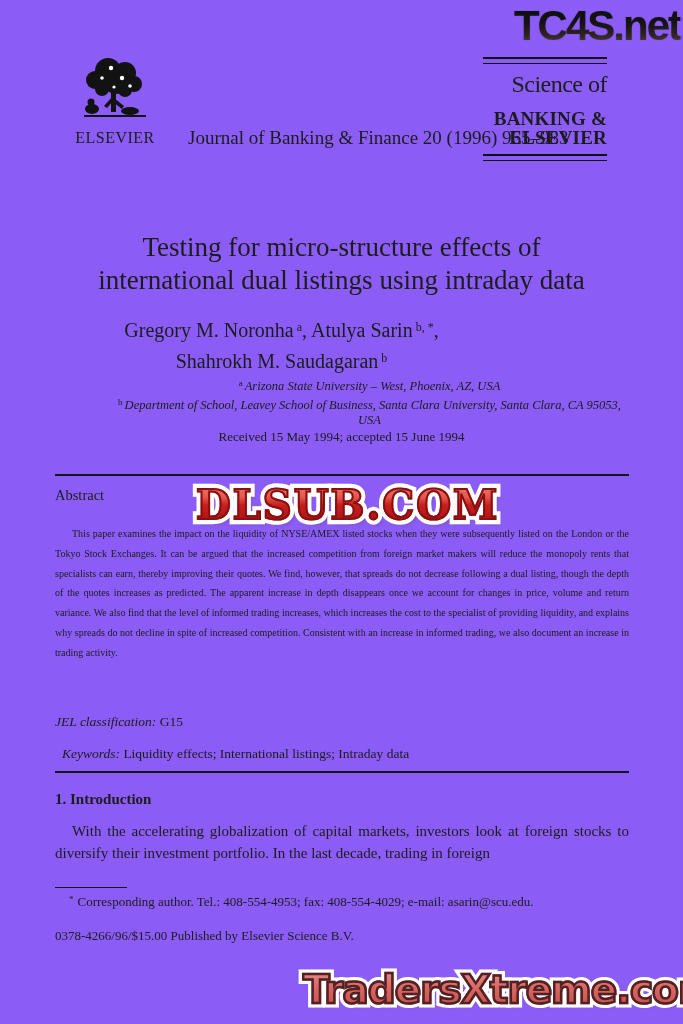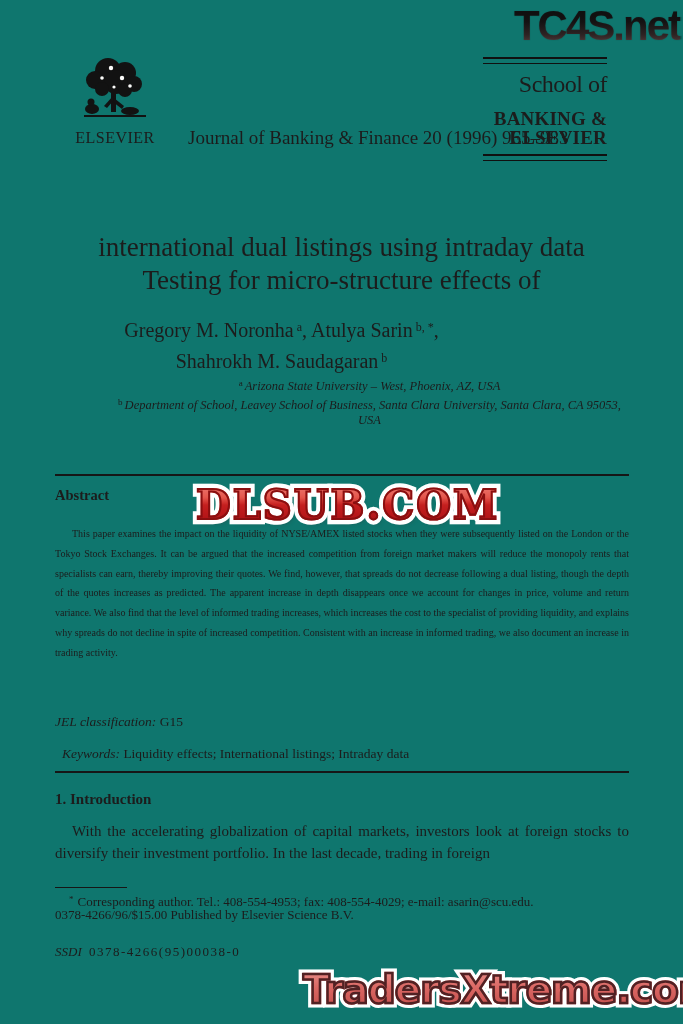--- a/index.html
+++ b/index.html
@@ -5,7 +5,7 @@
   html,body{margin:0;padding:0;background:#e9e9e9;}
   .page{
     position:relative;width:683px;height:1024px;margin:0 auto;
-    background:#0f766e;overflow:hidden;
+    background:#8b5cf6;overflow:hidden;
     font-family:"Liberation Serif", serif;color:#1c1c1c;
   }
 

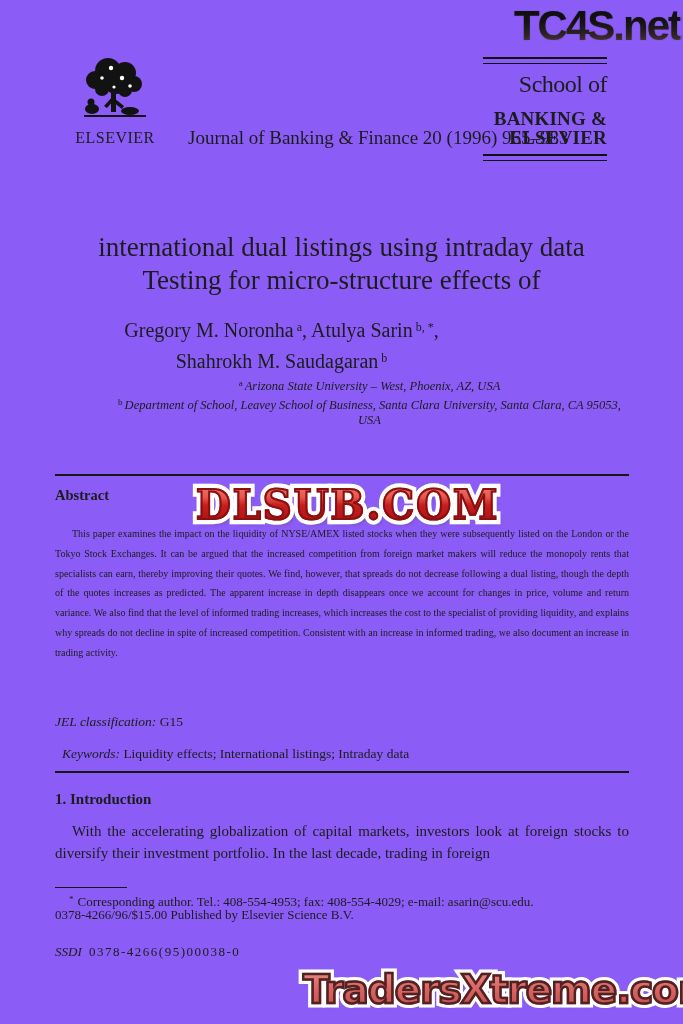--- a/index.html
+++ b/index.html
@@ -131,7 +131,7 @@
 
   <div class="jbox">
     <div class="dbl"></div>
-    <div class="l1">School of</div>
+    <div class="l1">Science of</div>
     <div class="l2">BANKING &amp;</div>
     <div class="l3">ELSEVIER</div>
     <div class="dbl"></div>

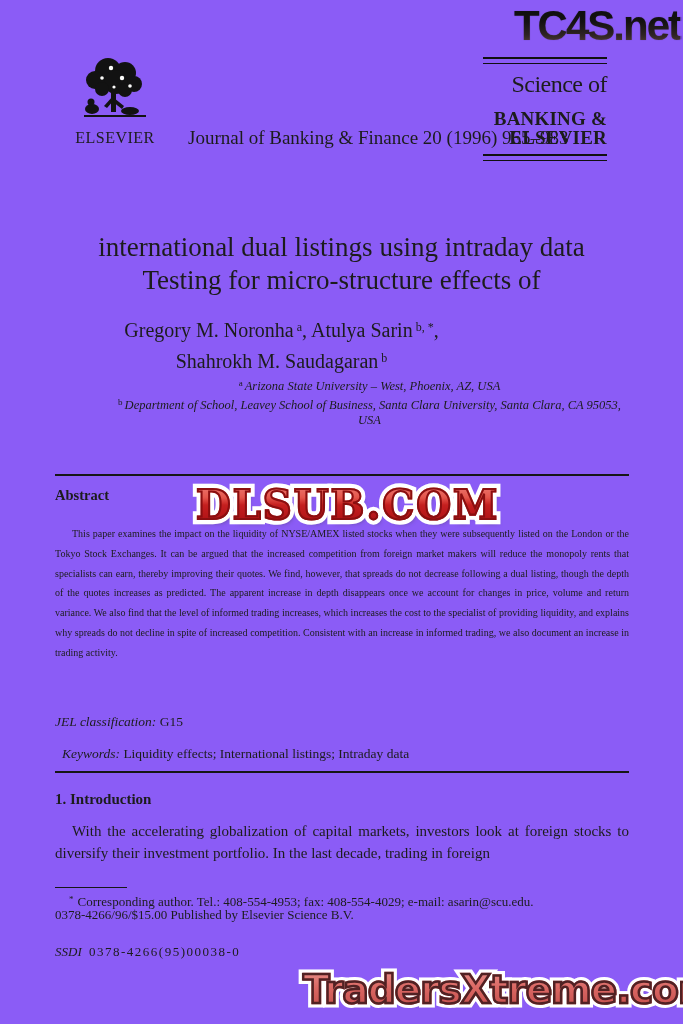--- a/index.html
+++ b/index.html
@@ -138,8 +138,8 @@
   </div>
 
   <div class="title">
+    <div>Testing for micro-structure effects of</div>
     <div>international dual listings using intraday data</div>
-    <div>Testing for micro-structure effects of</div>
   </div>
 
   <div class="authors">

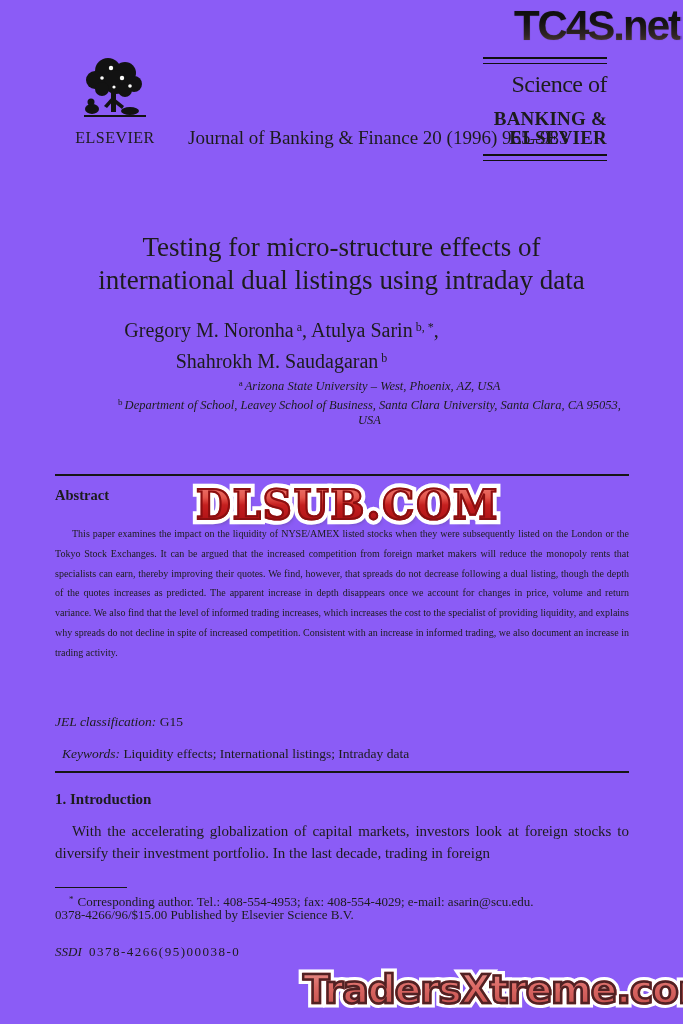--- a/index.html
+++ b/index.html
@@ -153,6 +153,7 @@
     <div>USA</div>
   </div>
 
+  <div class="received">Received 15 May 1994; accepted 15 June 1994</div>
 
   <div class="rule rule-abstract-top"></div>
   <div class="abstract-head">Abstract</div>

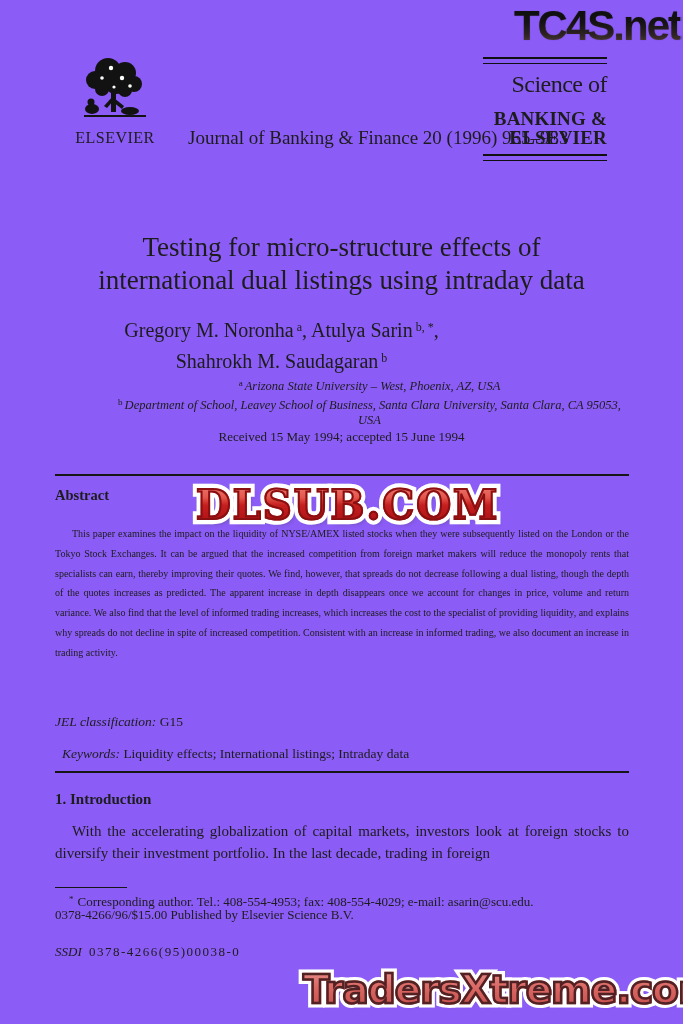--- a/index.html
+++ b/index.html
@@ -70,7 +70,7 @@
   .rule-footnote{top:887px;width:72px;height:1px;}
 
   
-  .abstract-head{position:absolute;left:55px;top:487px;font-size:14.5px;font-weight:bold;}
+  .abstract-head{position:absolute;left:55px;top:487px;font-size:14.5px;font-weight:normal;}
   .abstract-body{position:absolute;left:55px;top:524px;width:574px;
     font-size:10px;line-height:19.8px;text-align:justify;text-indent:17px;}
   .jel{position:absolute;left:55px;top:714px;font-size:13.5px;}

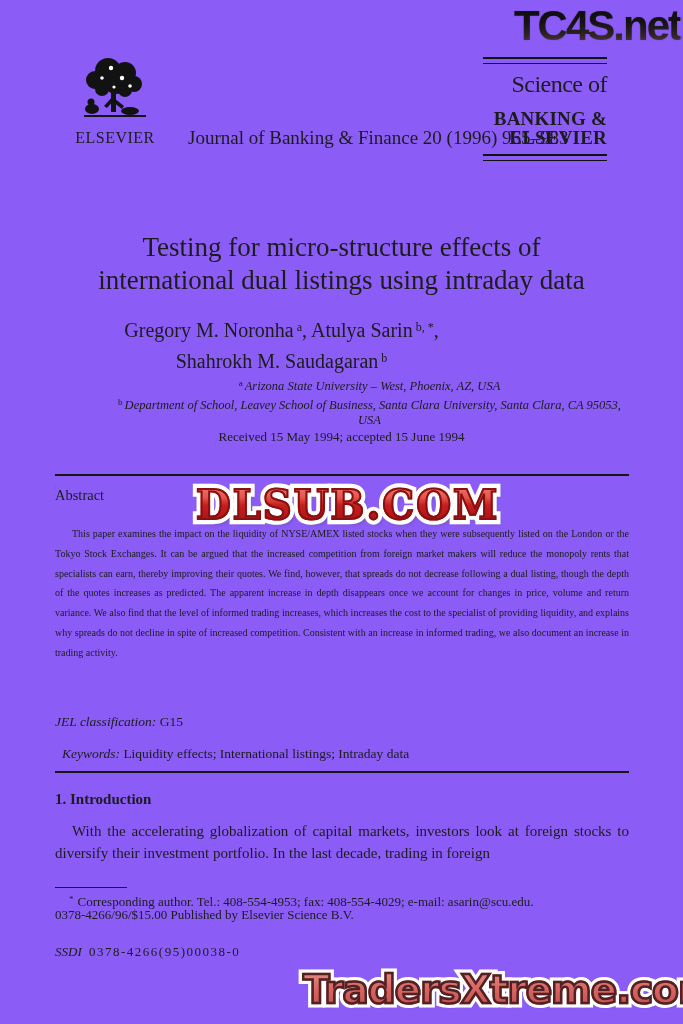--- a/index.html
+++ b/index.html
@@ -85,7 +85,7 @@
   
   .footnote{position:absolute;left:55px;top:894px;width:574px;font-size:13px;}
   .footnote sup{font-size:9px;vertical-align:4px;margin:0 4px 0 14px;}
-  .imprint1{position:absolute;left:55px;top:907px;font-size:13px;}
+  .imprint1{position:absolute;left:55px;top:928px;font-size:13px;}
   .imprint2{position:absolute;left:55px;top:944px;font-size:13px;}
   .imprint2 .num{letter-spacing:1.5px;margin-left:4px;}
 </style>

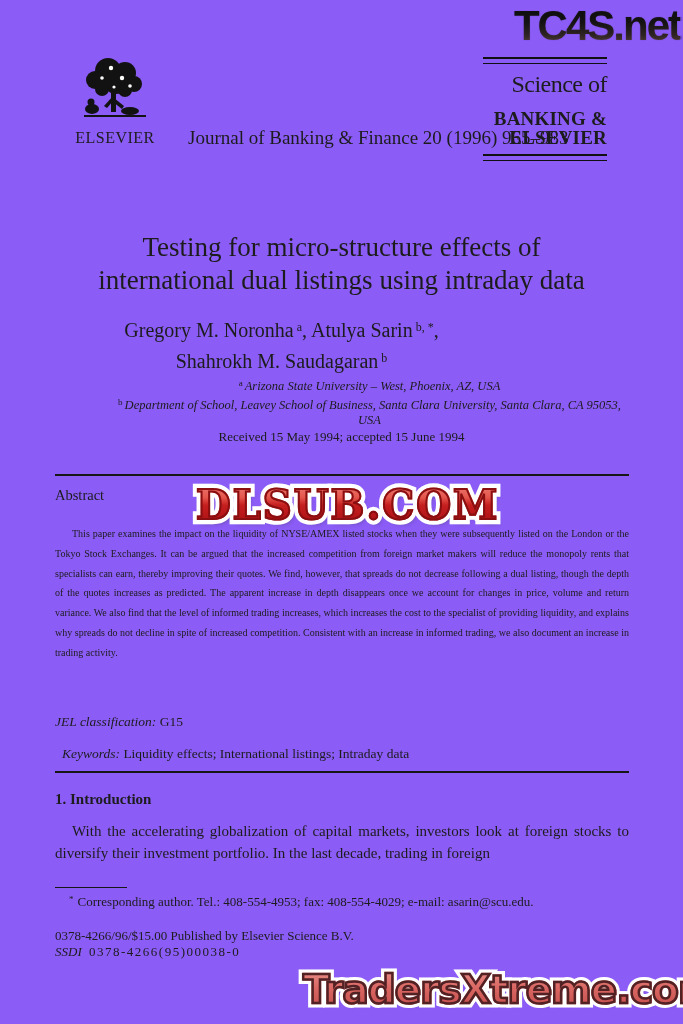--- a/index.html
+++ b/index.html
@@ -183,10 +183,6 @@
   <div class="footnote"><sup>*</sup><span>Corresponding author. Tel.: 408-554-4953; fax: 408-554-4029; e-mail: asarin@scu.edu.</span></div>
 
   <div class="imprint1">0378-4266/96/$15.00 Published by Elsevier Science B.V.</div>
-  <div class="imprint2">
-    <span class="ital">SSDI</span>
-    <span class="num">0378-4266(95)00038-0</span>
-  </div>
 
   <div class="wm wm-bottom">
     <span class="layer back" aria-hidden="true">TradersXtreme.com</span>

